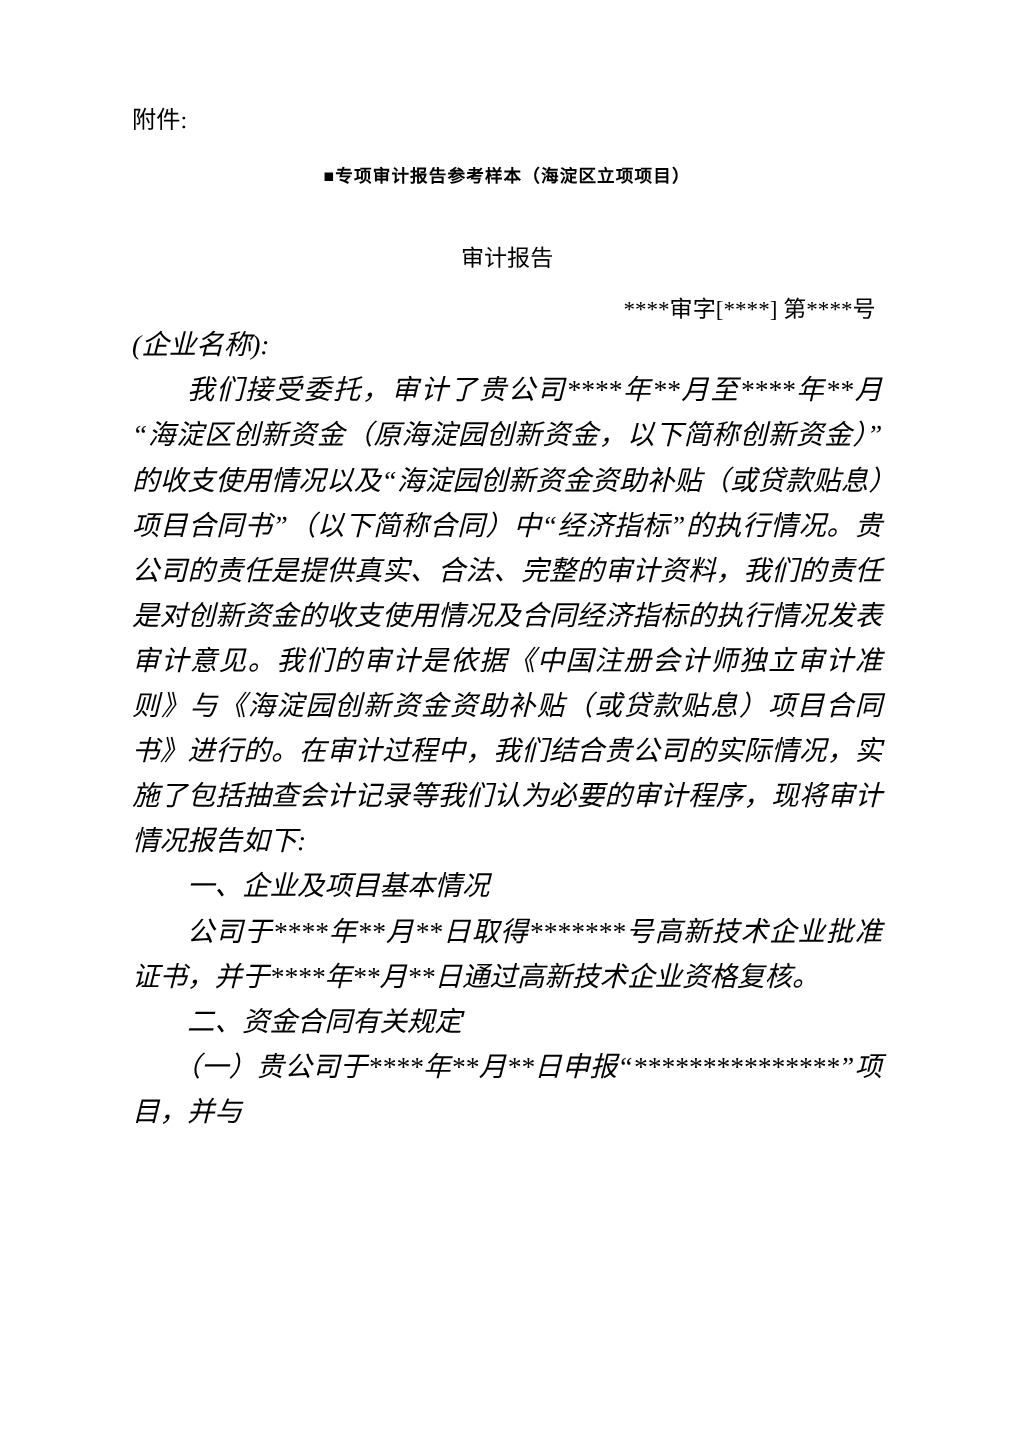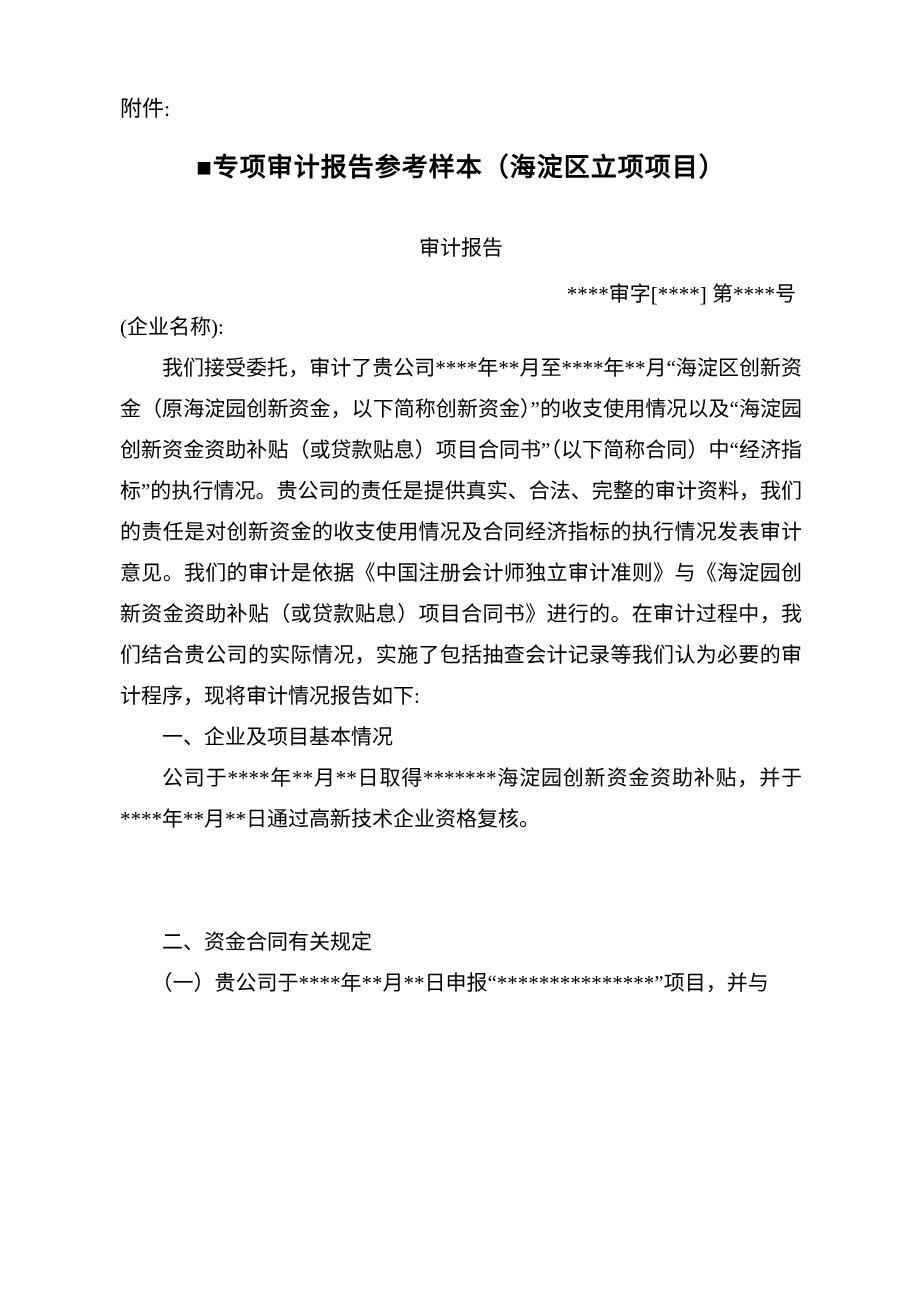--- a/index.html
+++ b/index.html
@@ -23,7 +23,7 @@
     line-height: 26px;
   }
   .doc-title {
-    font-size: 26px;
+    font-size: 16px;
     font-weight: bold;
     text-align: center;
     margin: 24px 0 0 0;

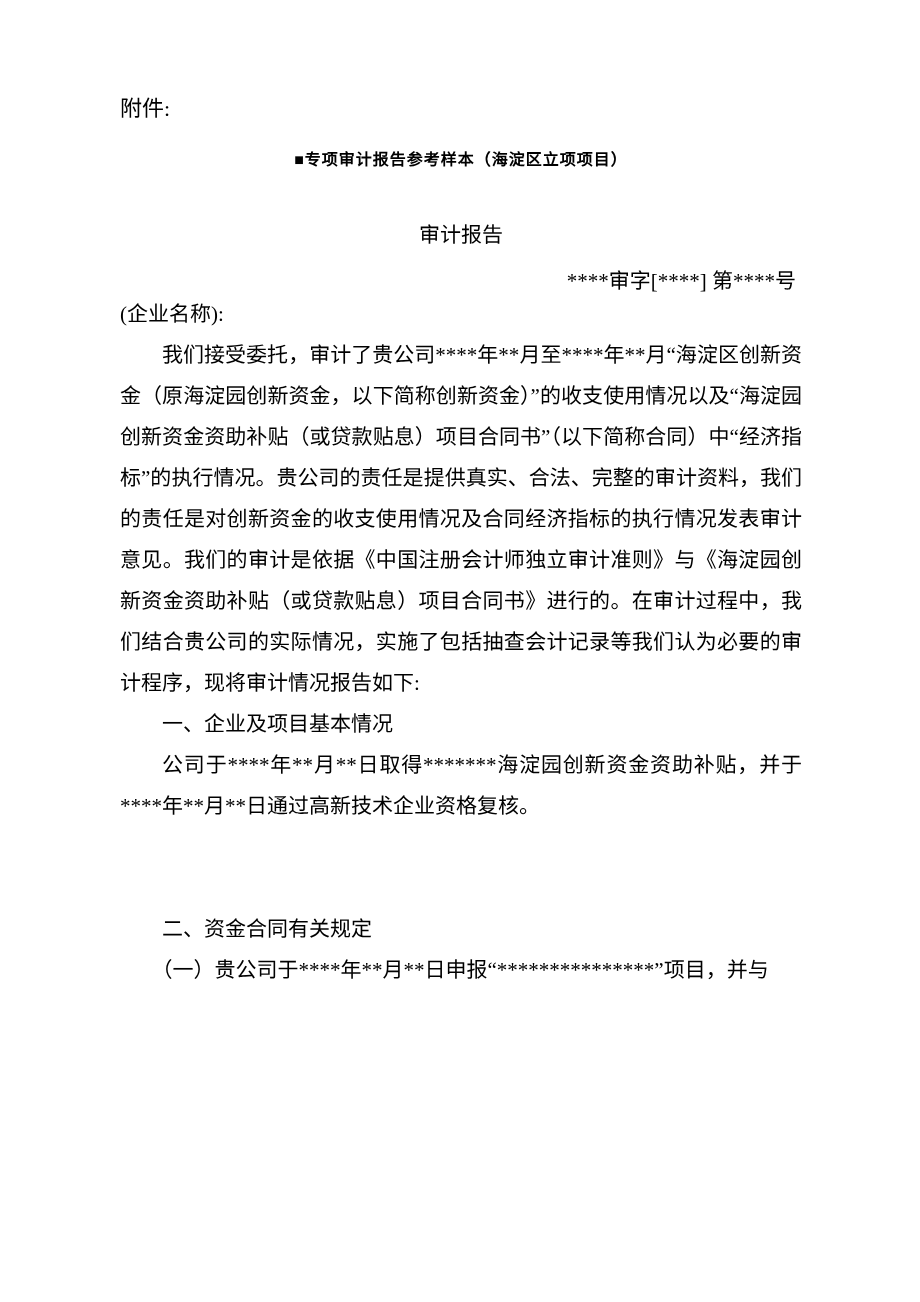--- a/index.html
+++ b/index.html
@@ -44,11 +44,12 @@
     margin-top: 16px;
   }
   .body {
-    font-size: 21px;
+    font-size: 25px;
     line-height: 41px;
     text-align: justify;
     text-justify: inter-ideograph;
     margin: 0;
+    font-style: italic;
   }
   .indent-2  { text-indent: 2em; }
   .indent-15 { text-indent: 1.5em; }

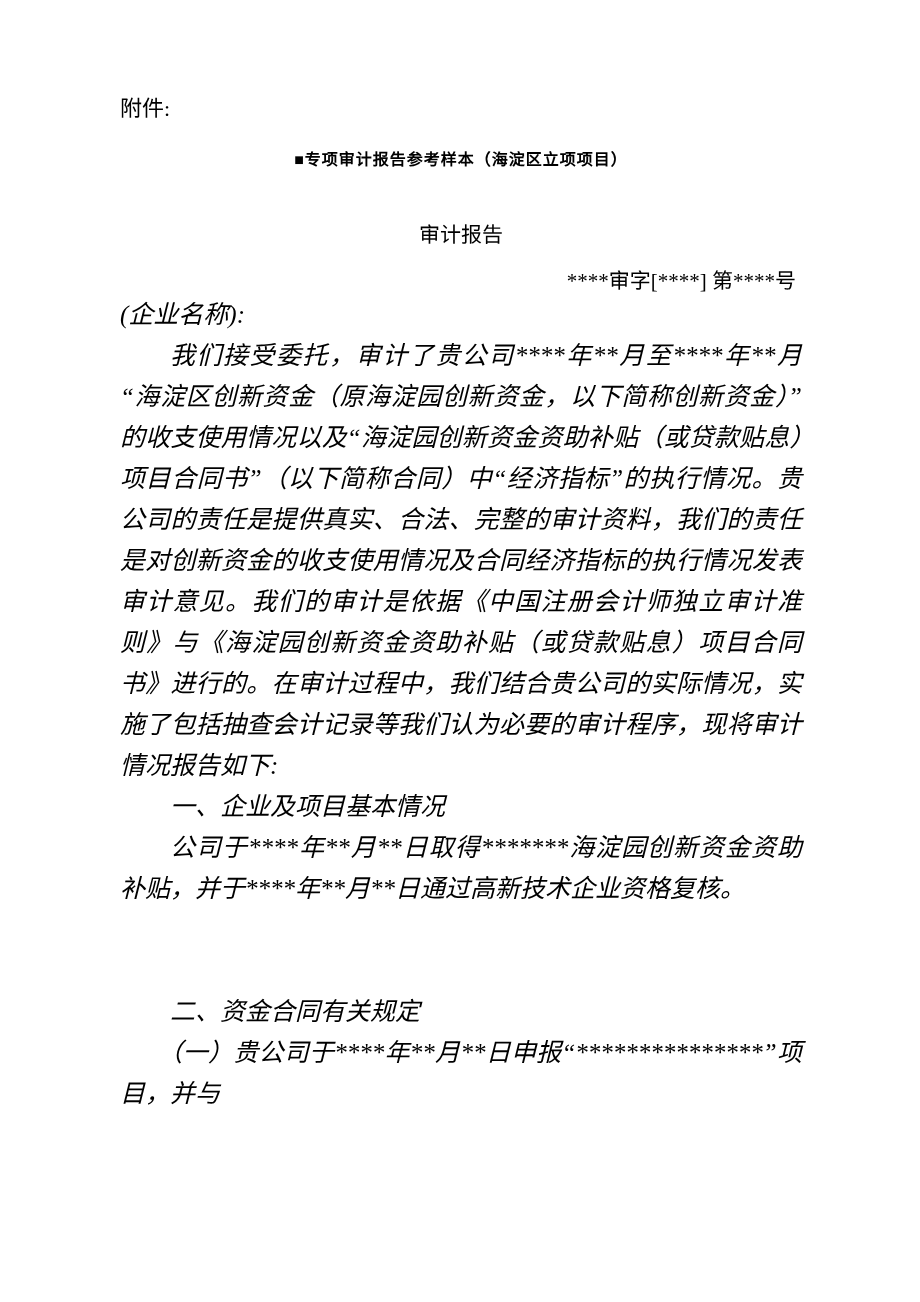--- a/index.html
+++ b/index.html
@@ -76,7 +76,7 @@
   <p class="body indent-2">一、企业及项目基本情况</p>
 
 
-  <p class="body indent-2">公司于****年**月**日取得*******海淀园创新资金资助补贴，并于****年**月**日通过高新技术企业资格复核。</p>
+  <p class="body indent-2">公司于****年**月**日取得*******号高新技术企业批准证书，并于****年**月**日通过高新技术企业资格复核。</p>
 
 
   <p class="body indent-2 gap-top">二、资金合同有关规定</p>

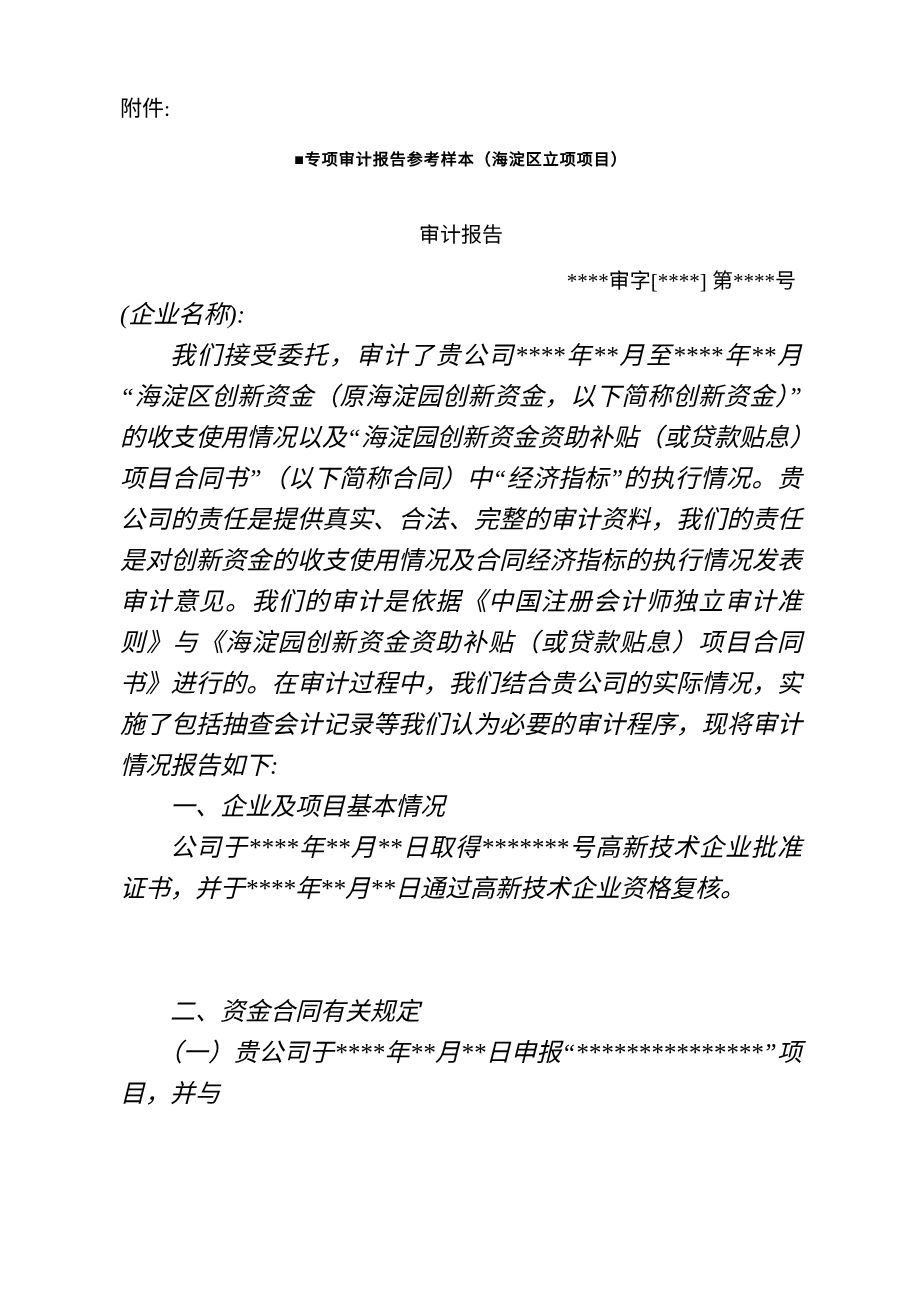--- a/index.html
+++ b/index.html
@@ -54,7 +54,7 @@
   .indent-2  { text-indent: 2em; }
   .indent-15 { text-indent: 1.5em; }
   .intro     { }
-  .gap-top   { margin-top: 82px; }
+  .gap-top   { }
 </style>
 </head>
 <body>

